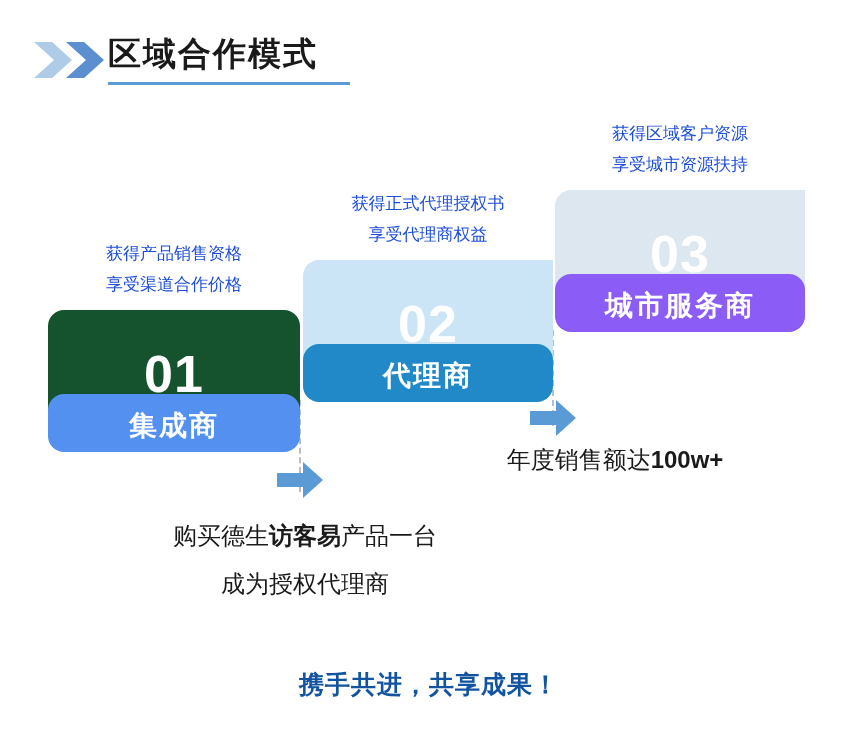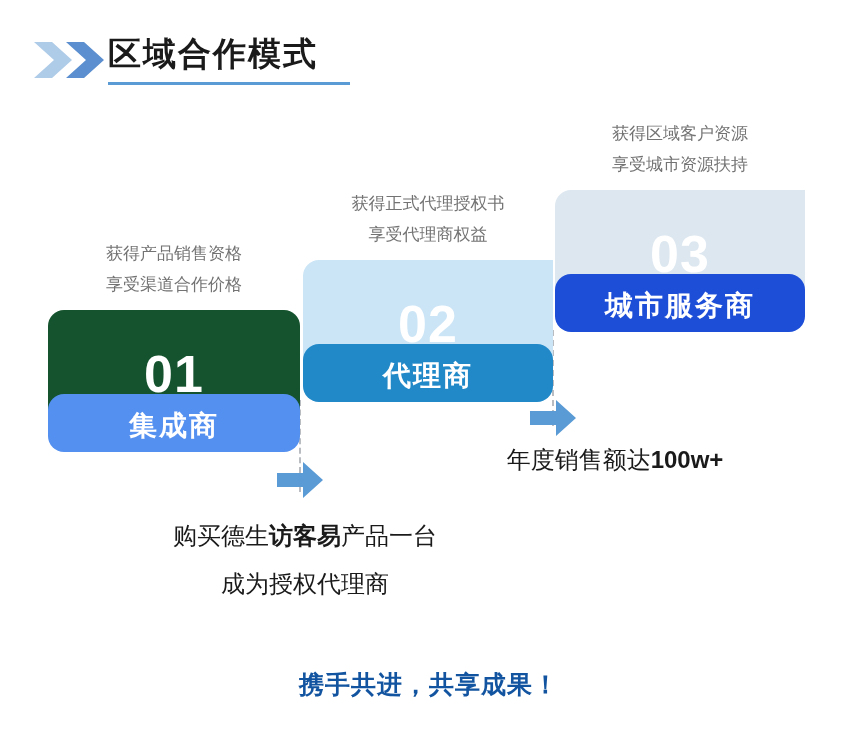--- a/index.html
+++ b/index.html
@@ -66,7 +66,7 @@
     position: absolute;
     width: 100%;
     text-align: center;
-    color: #737373;
+    color: #1d4ed8;
     font-size: 17px;
     line-height: 31px;
     white-space: nowrap;

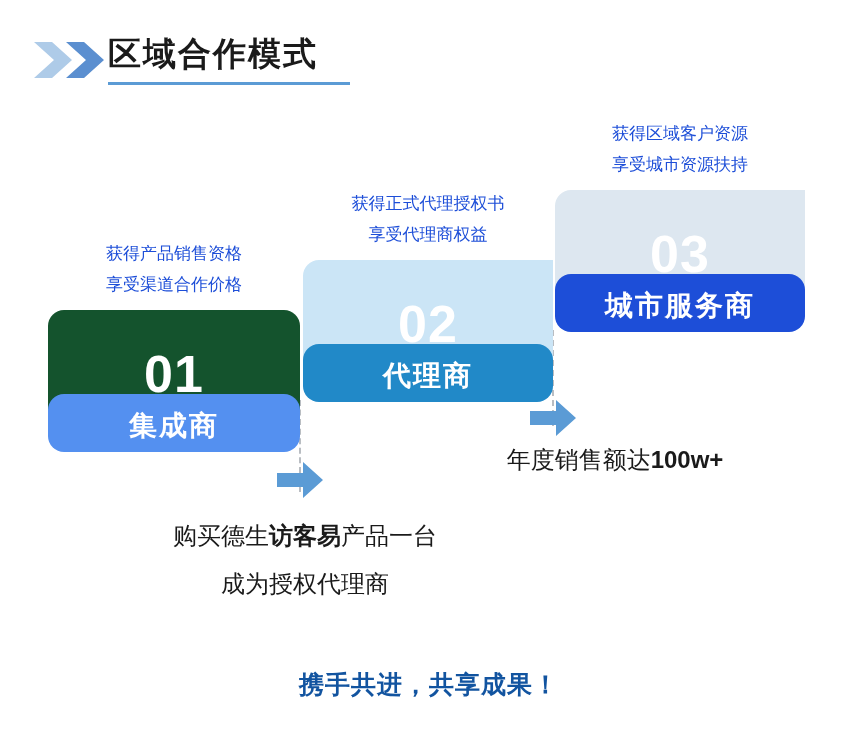--- a/index.html
+++ b/index.html
@@ -130,7 +130,7 @@
   #step3 .step-desc { top: 0px; }
   #step3 .step-card { top: 72px; }
   #step3 .card-top { background: #dde7f0; border-top-left-radius: 16px; border-top-right-radius: 0; }
-  #step3 .card-bar { background: #1d4ed8; }
+  #step3 .card-bar { background: #8b5cf6; }
 
   
   #step1 { z-index: 3; }

